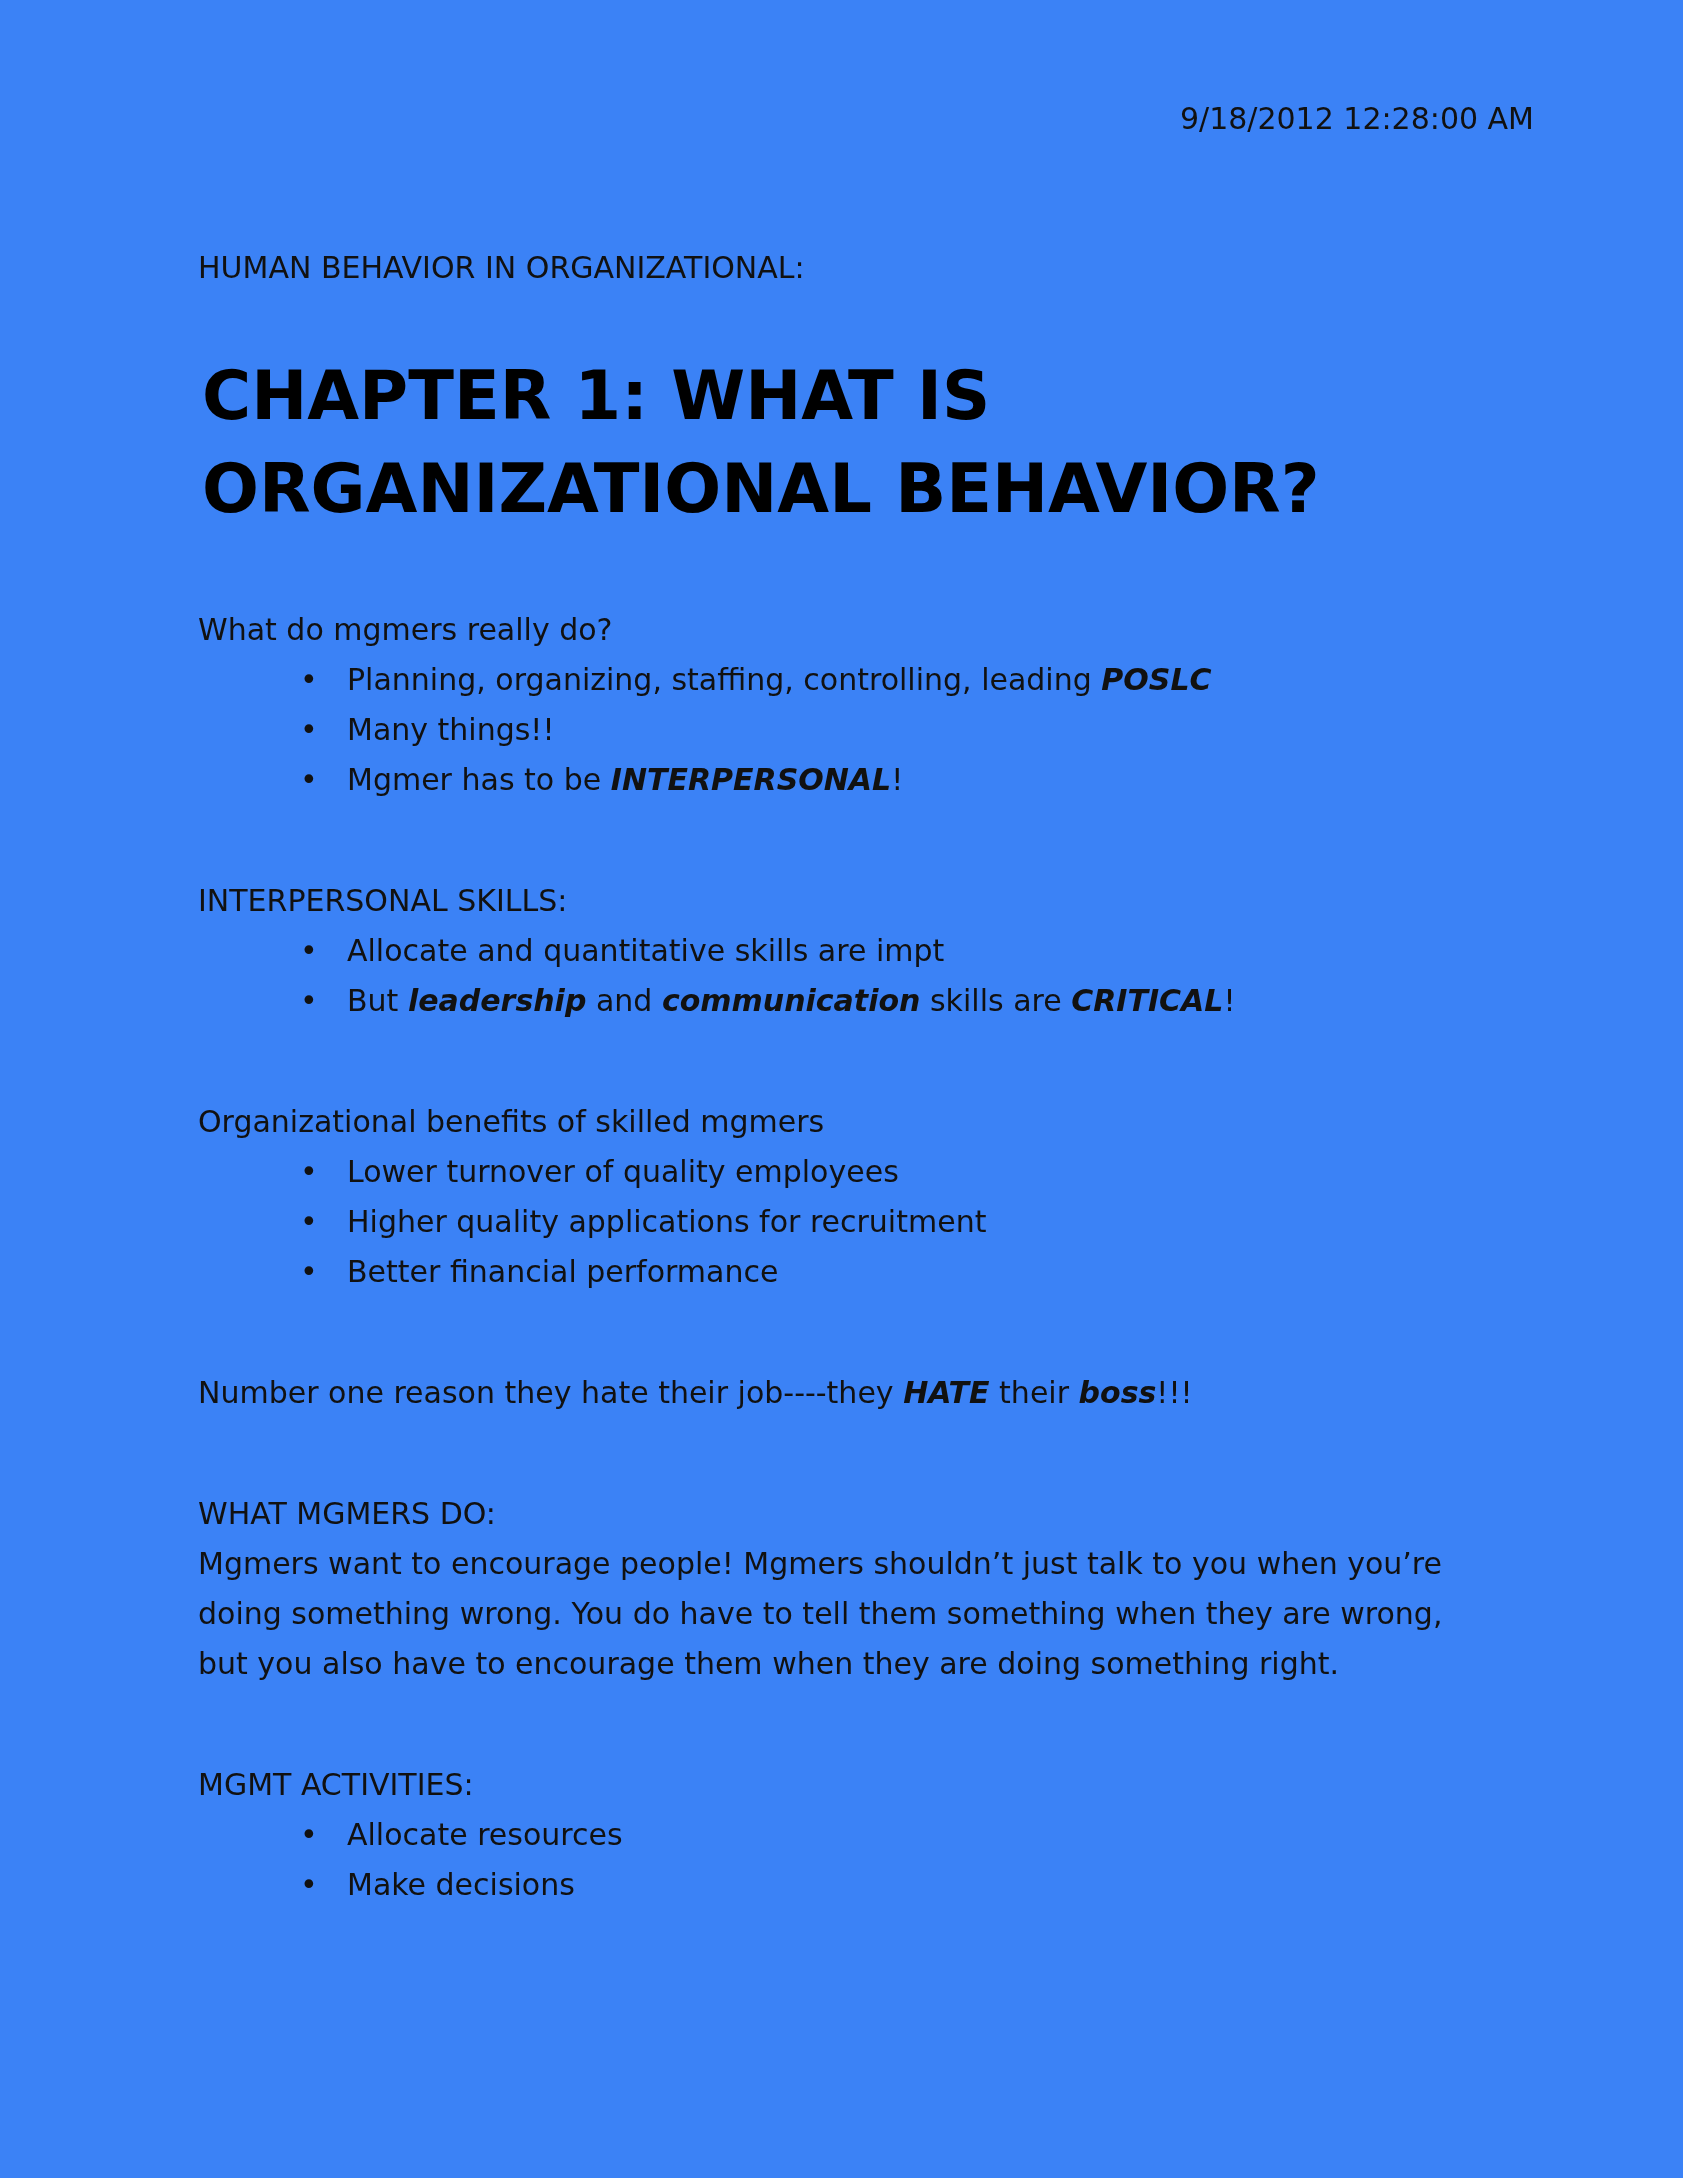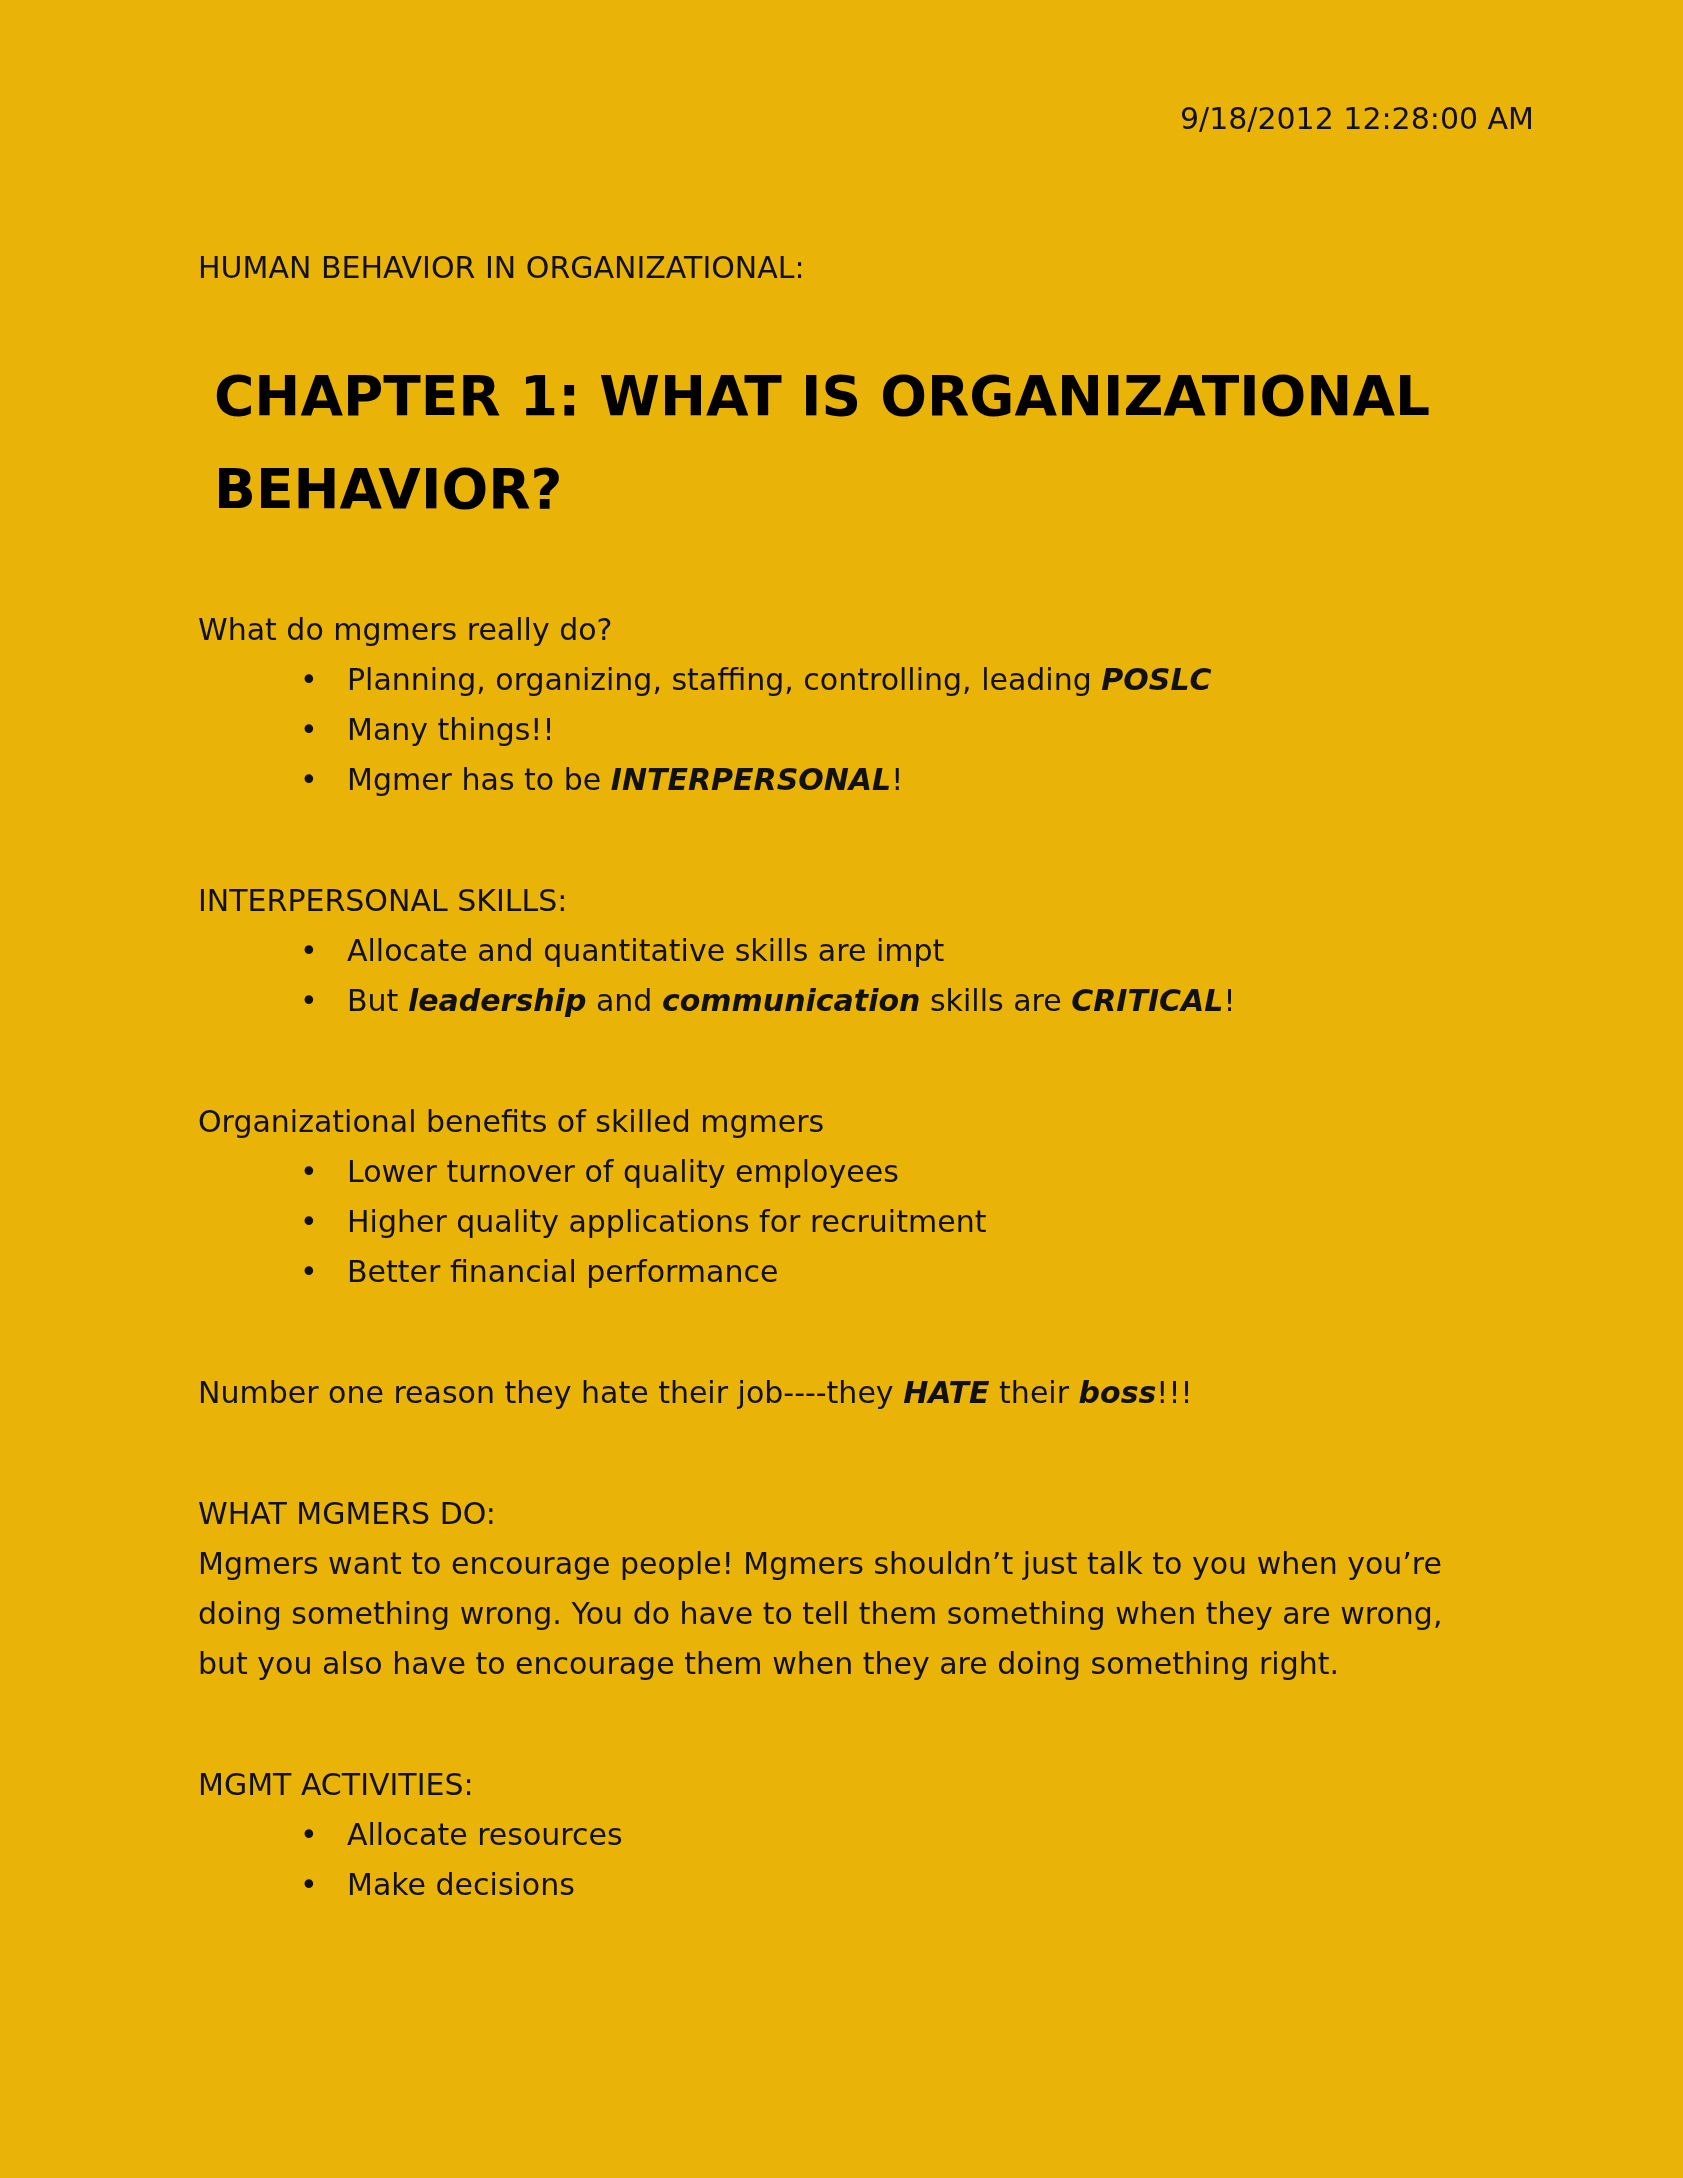--- a/index.html
+++ b/index.html
@@ -12,7 +12,7 @@
     width: 1683px;
     height: 2178px;
     box-sizing: border-box;
-    background: #eab308;
+    background: #3b82f6;
     padding: 94px 149px 0 198px;
     font-family: "DejaVu Sans", "Liberation Sans", sans-serif;
     color: #111111;

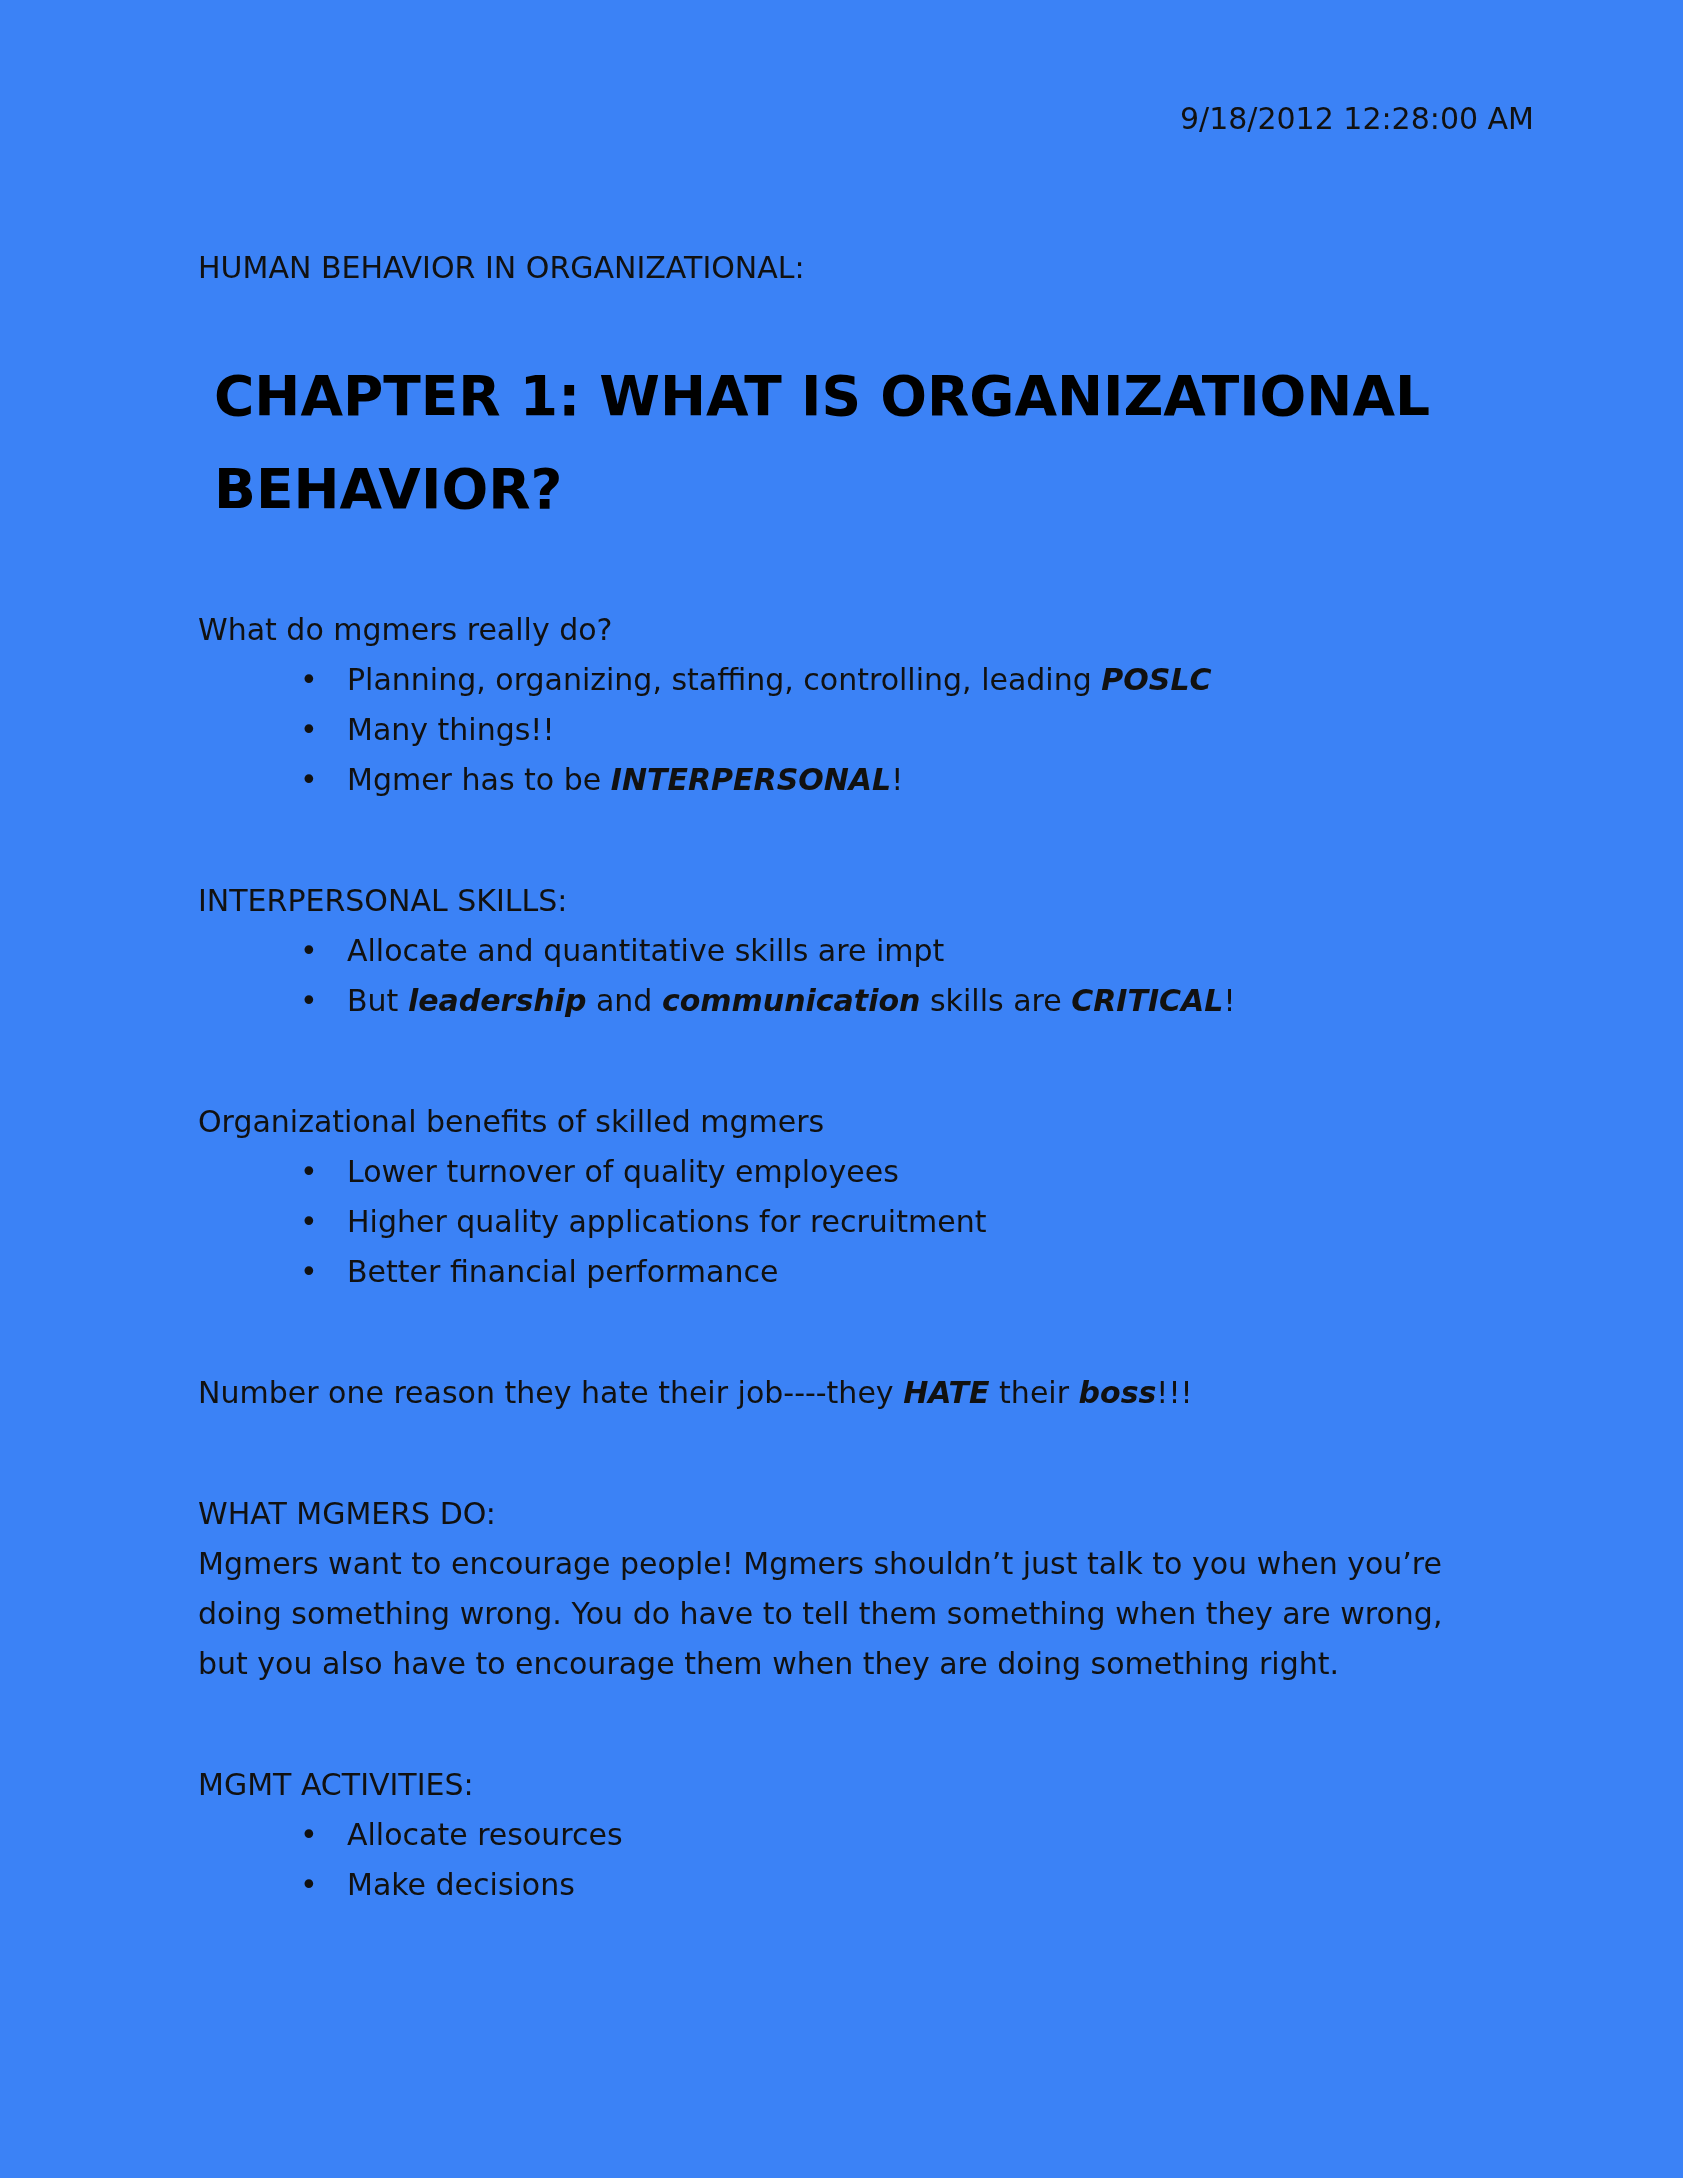--- a/index.html
+++ b/index.html
@@ -27,11 +27,11 @@
     margin: 0 0 0 0;
   }
   .doc-title {
-    font-size: 55px;
+    font-size: 67px;
     line-height: 93px;
     font-weight: 700;
     color: #000000;
-    margin: 57px 0 69px 16px;
+    margin: 57px 0 69px 4px;
     max-width: 1337px;
   }
   .block {

